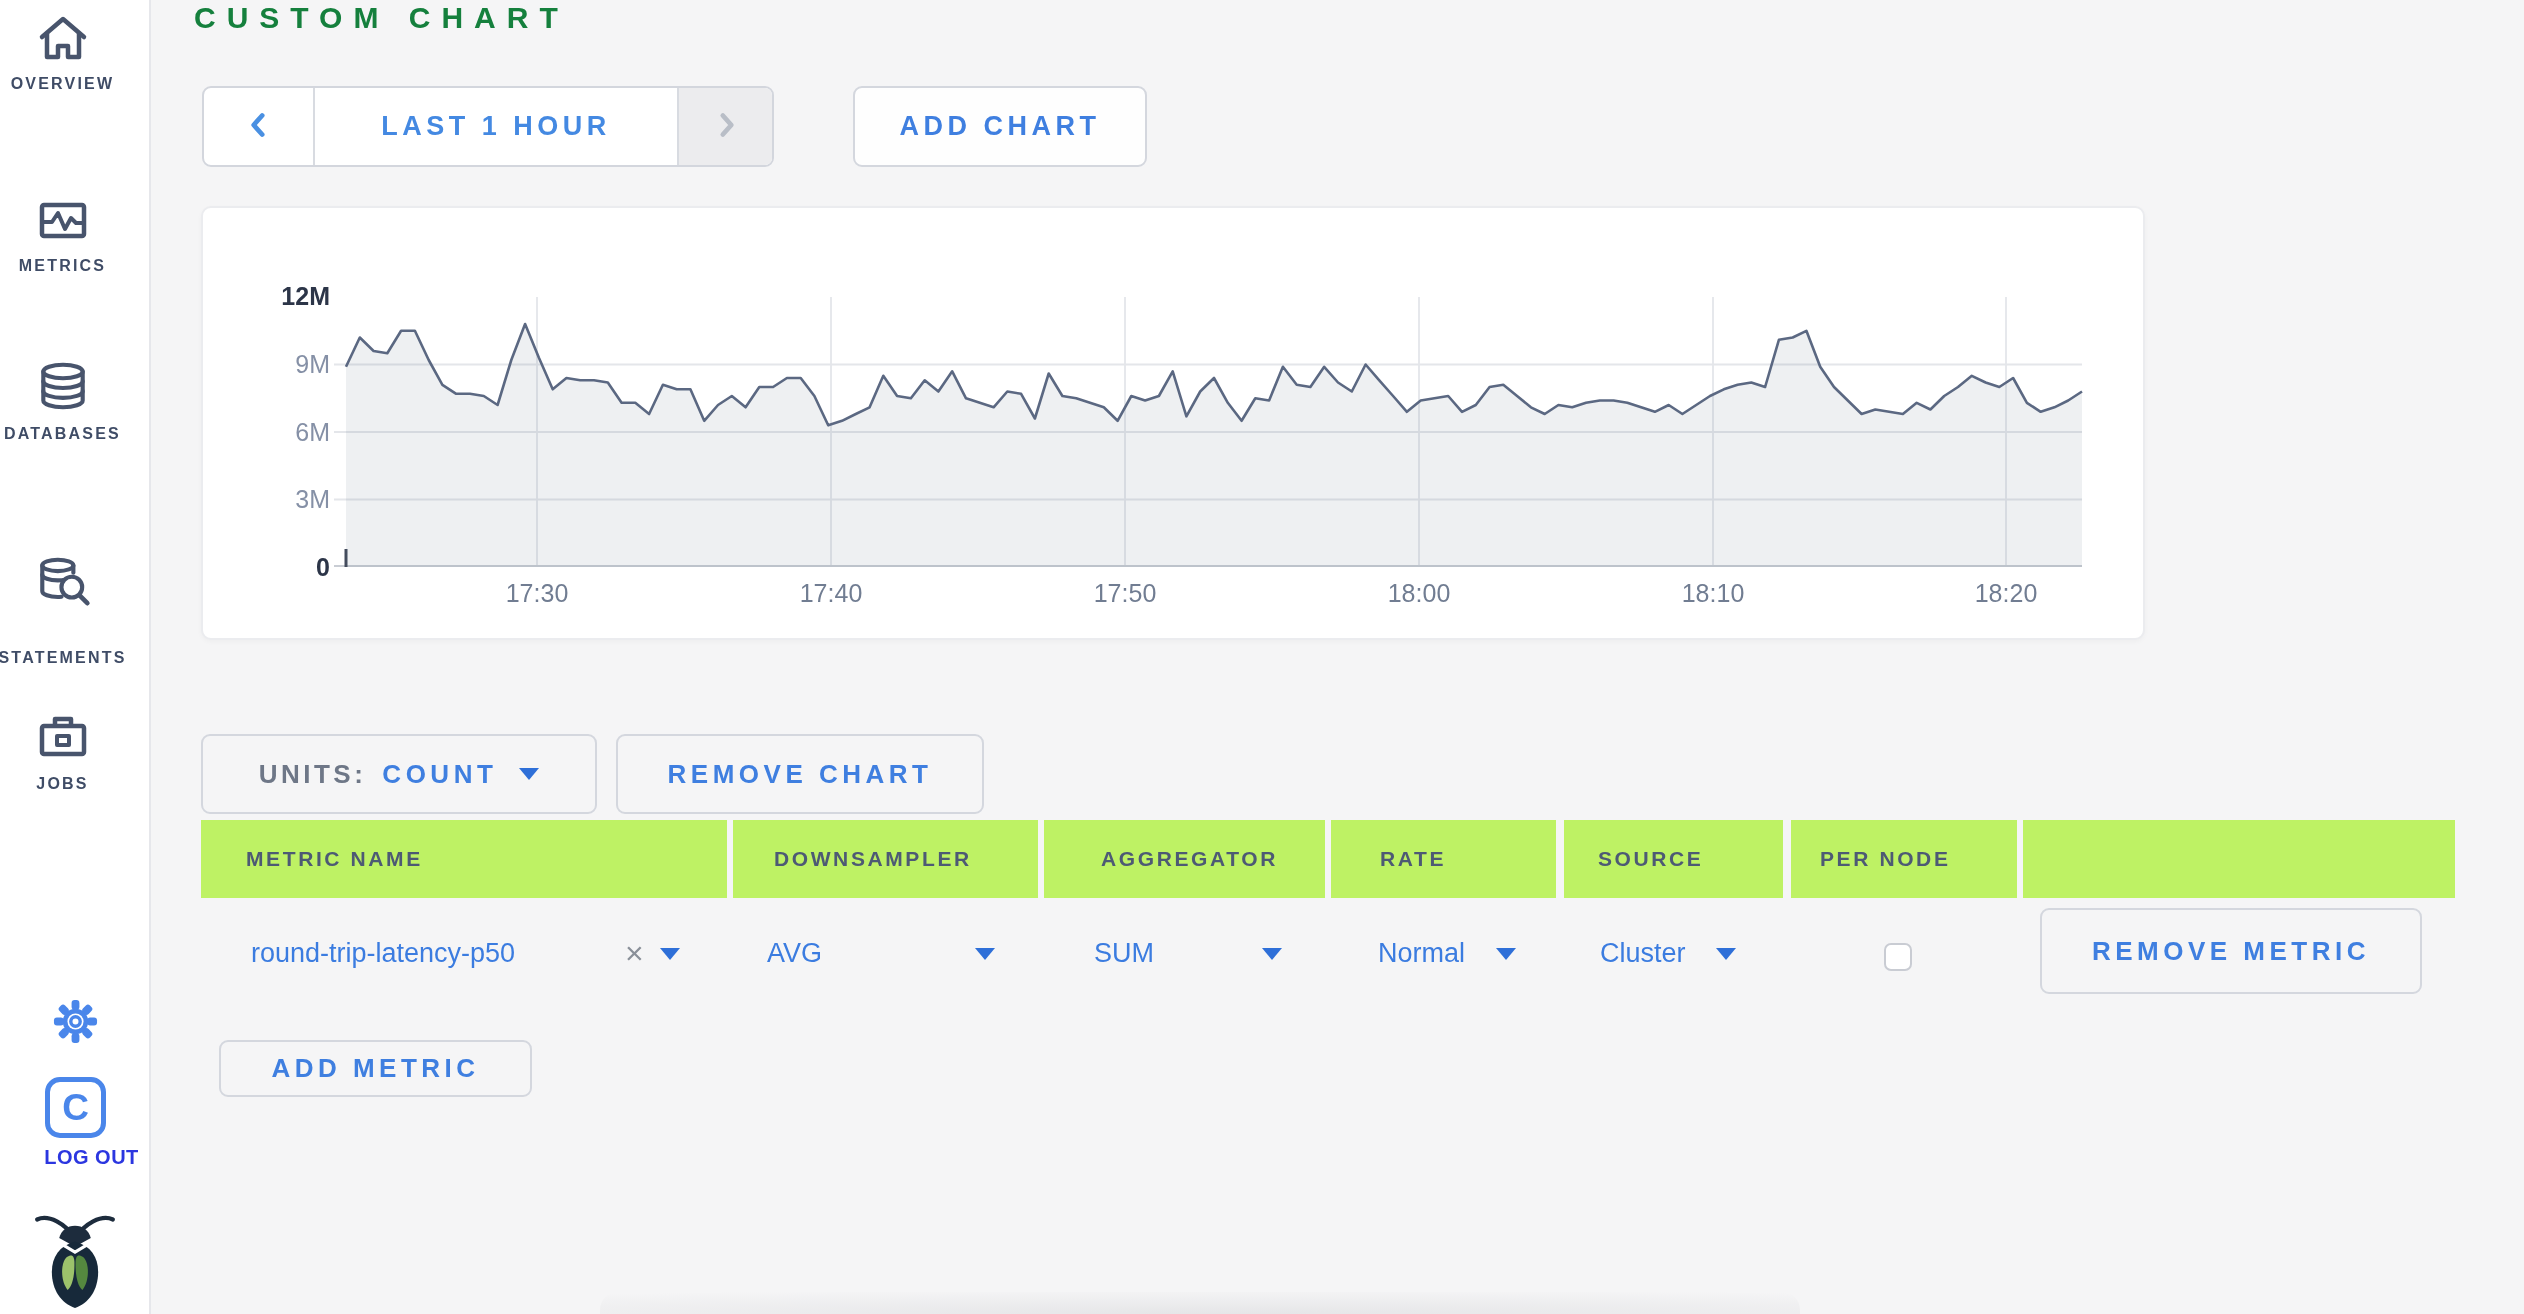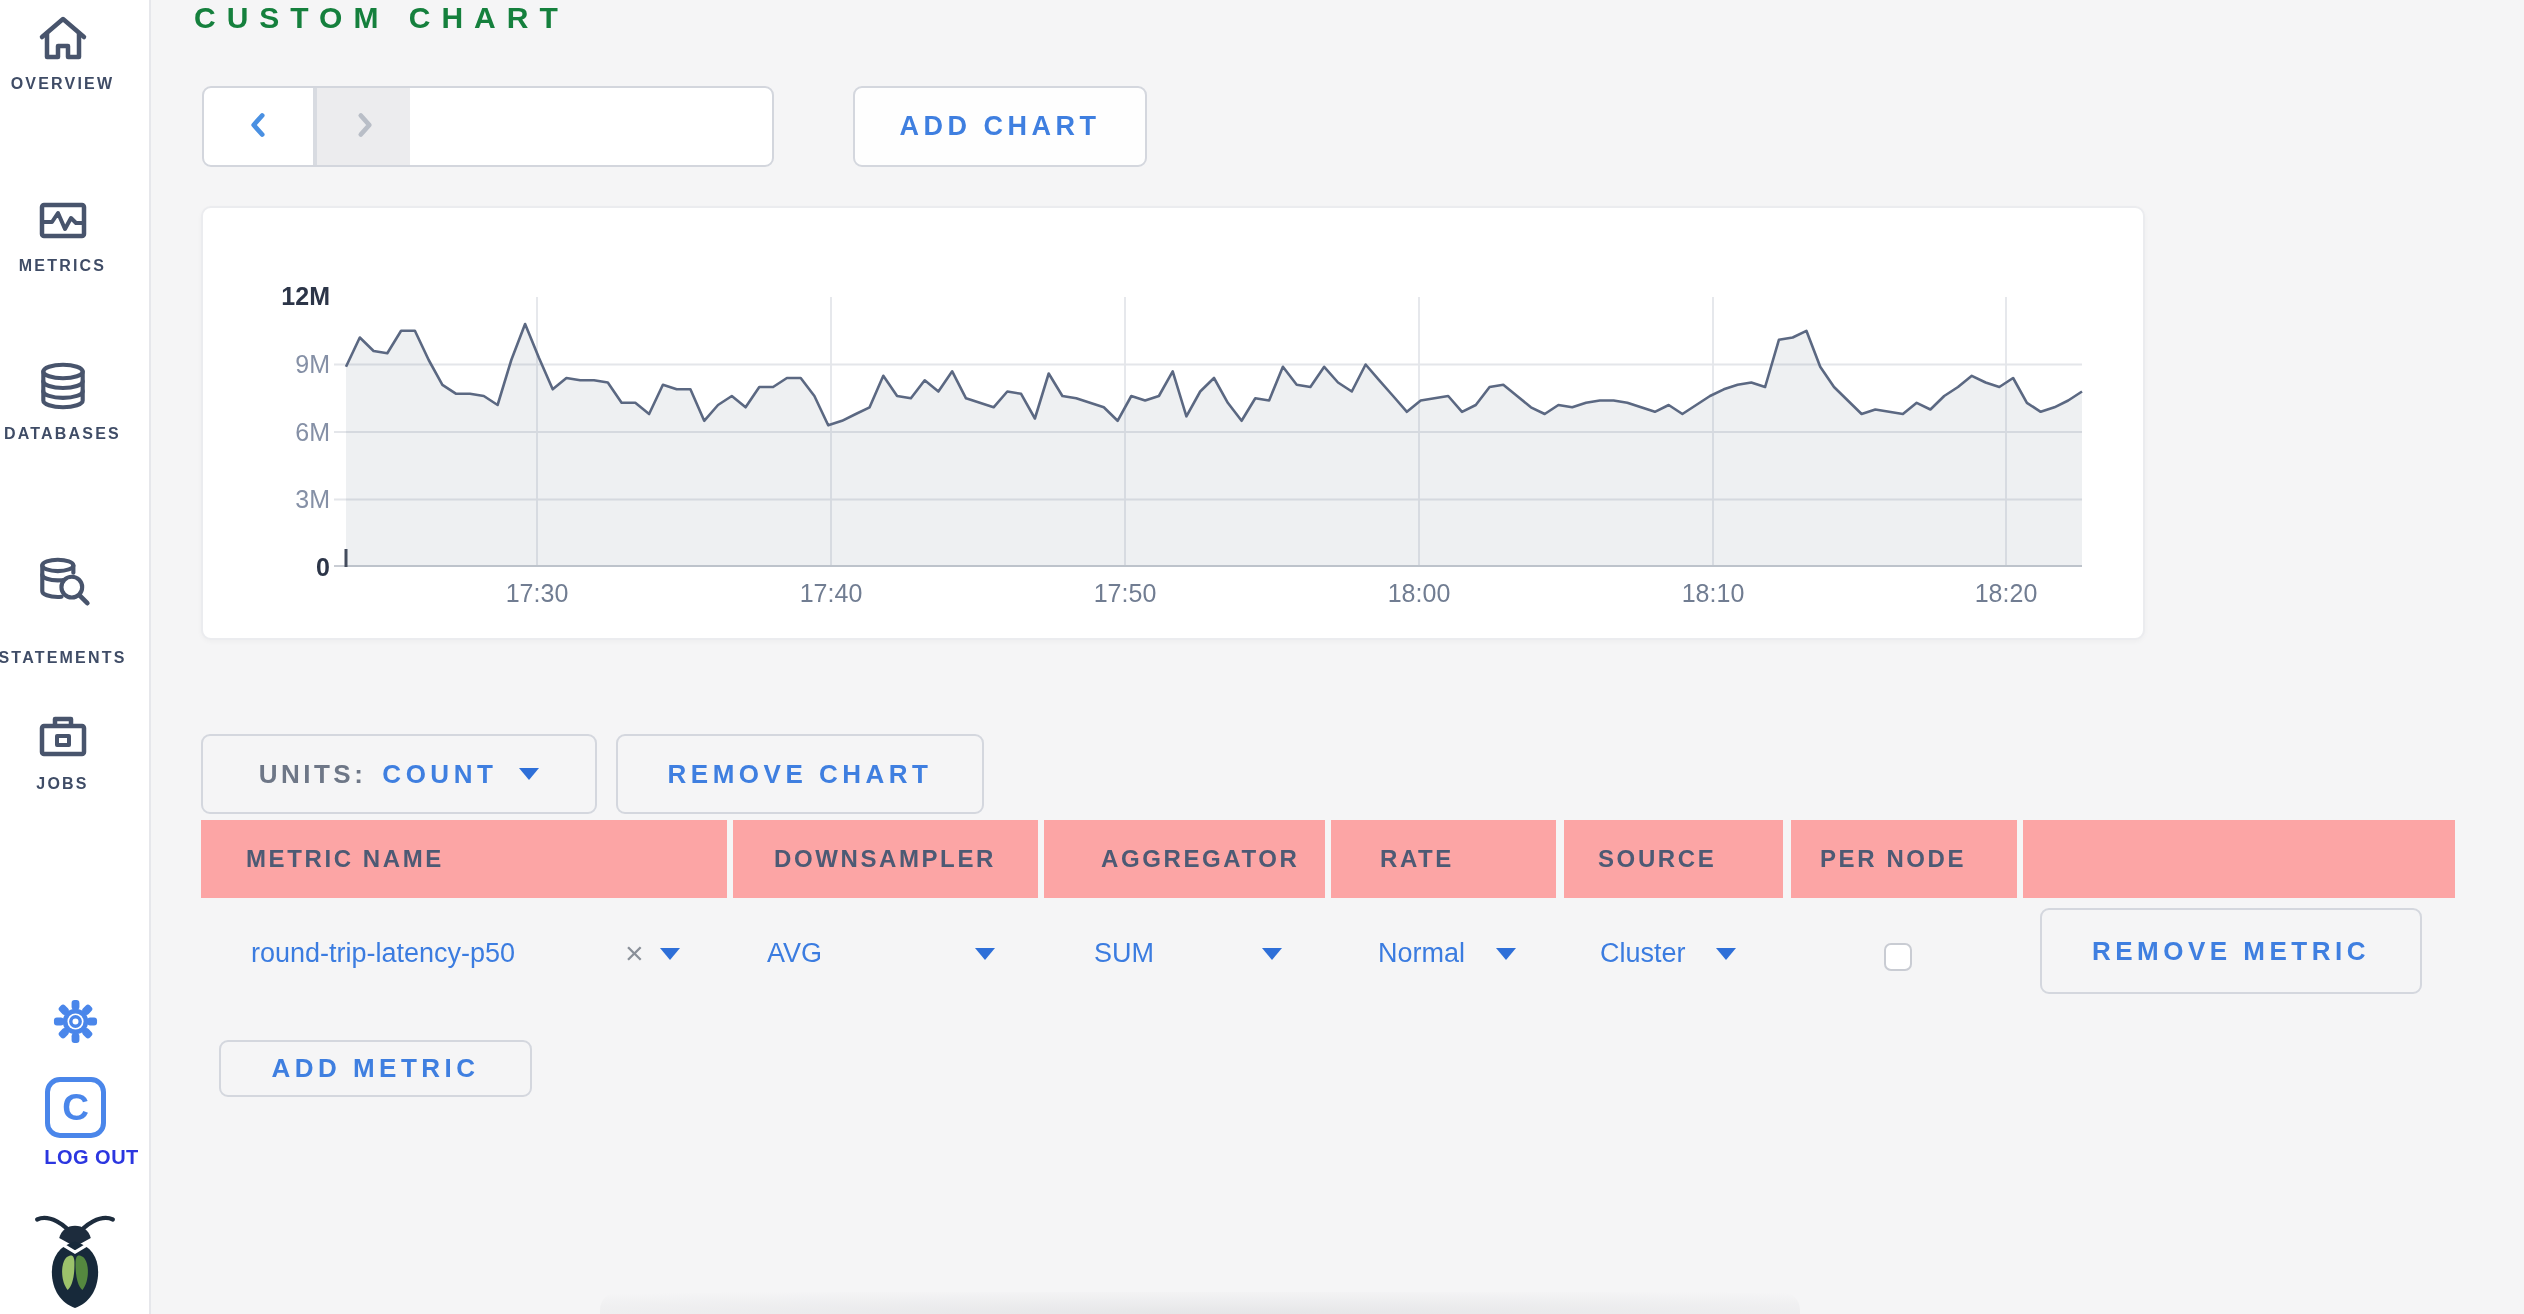--- a/index.html
+++ b/index.html
@@ -222,6 +222,7 @@
       </svg>
     </span>
   </div>
+  <div class="tg-seg tg-label">LAST 1 HOUR</div>
   <div class="tg-seg tg-next">
     <span>
       <svg width="36" height="36" viewBox="0 0 34 34" fill="none" stroke="#b9bec7" stroke-width="4.5" stroke-linecap="round" stroke-linejoin="round">

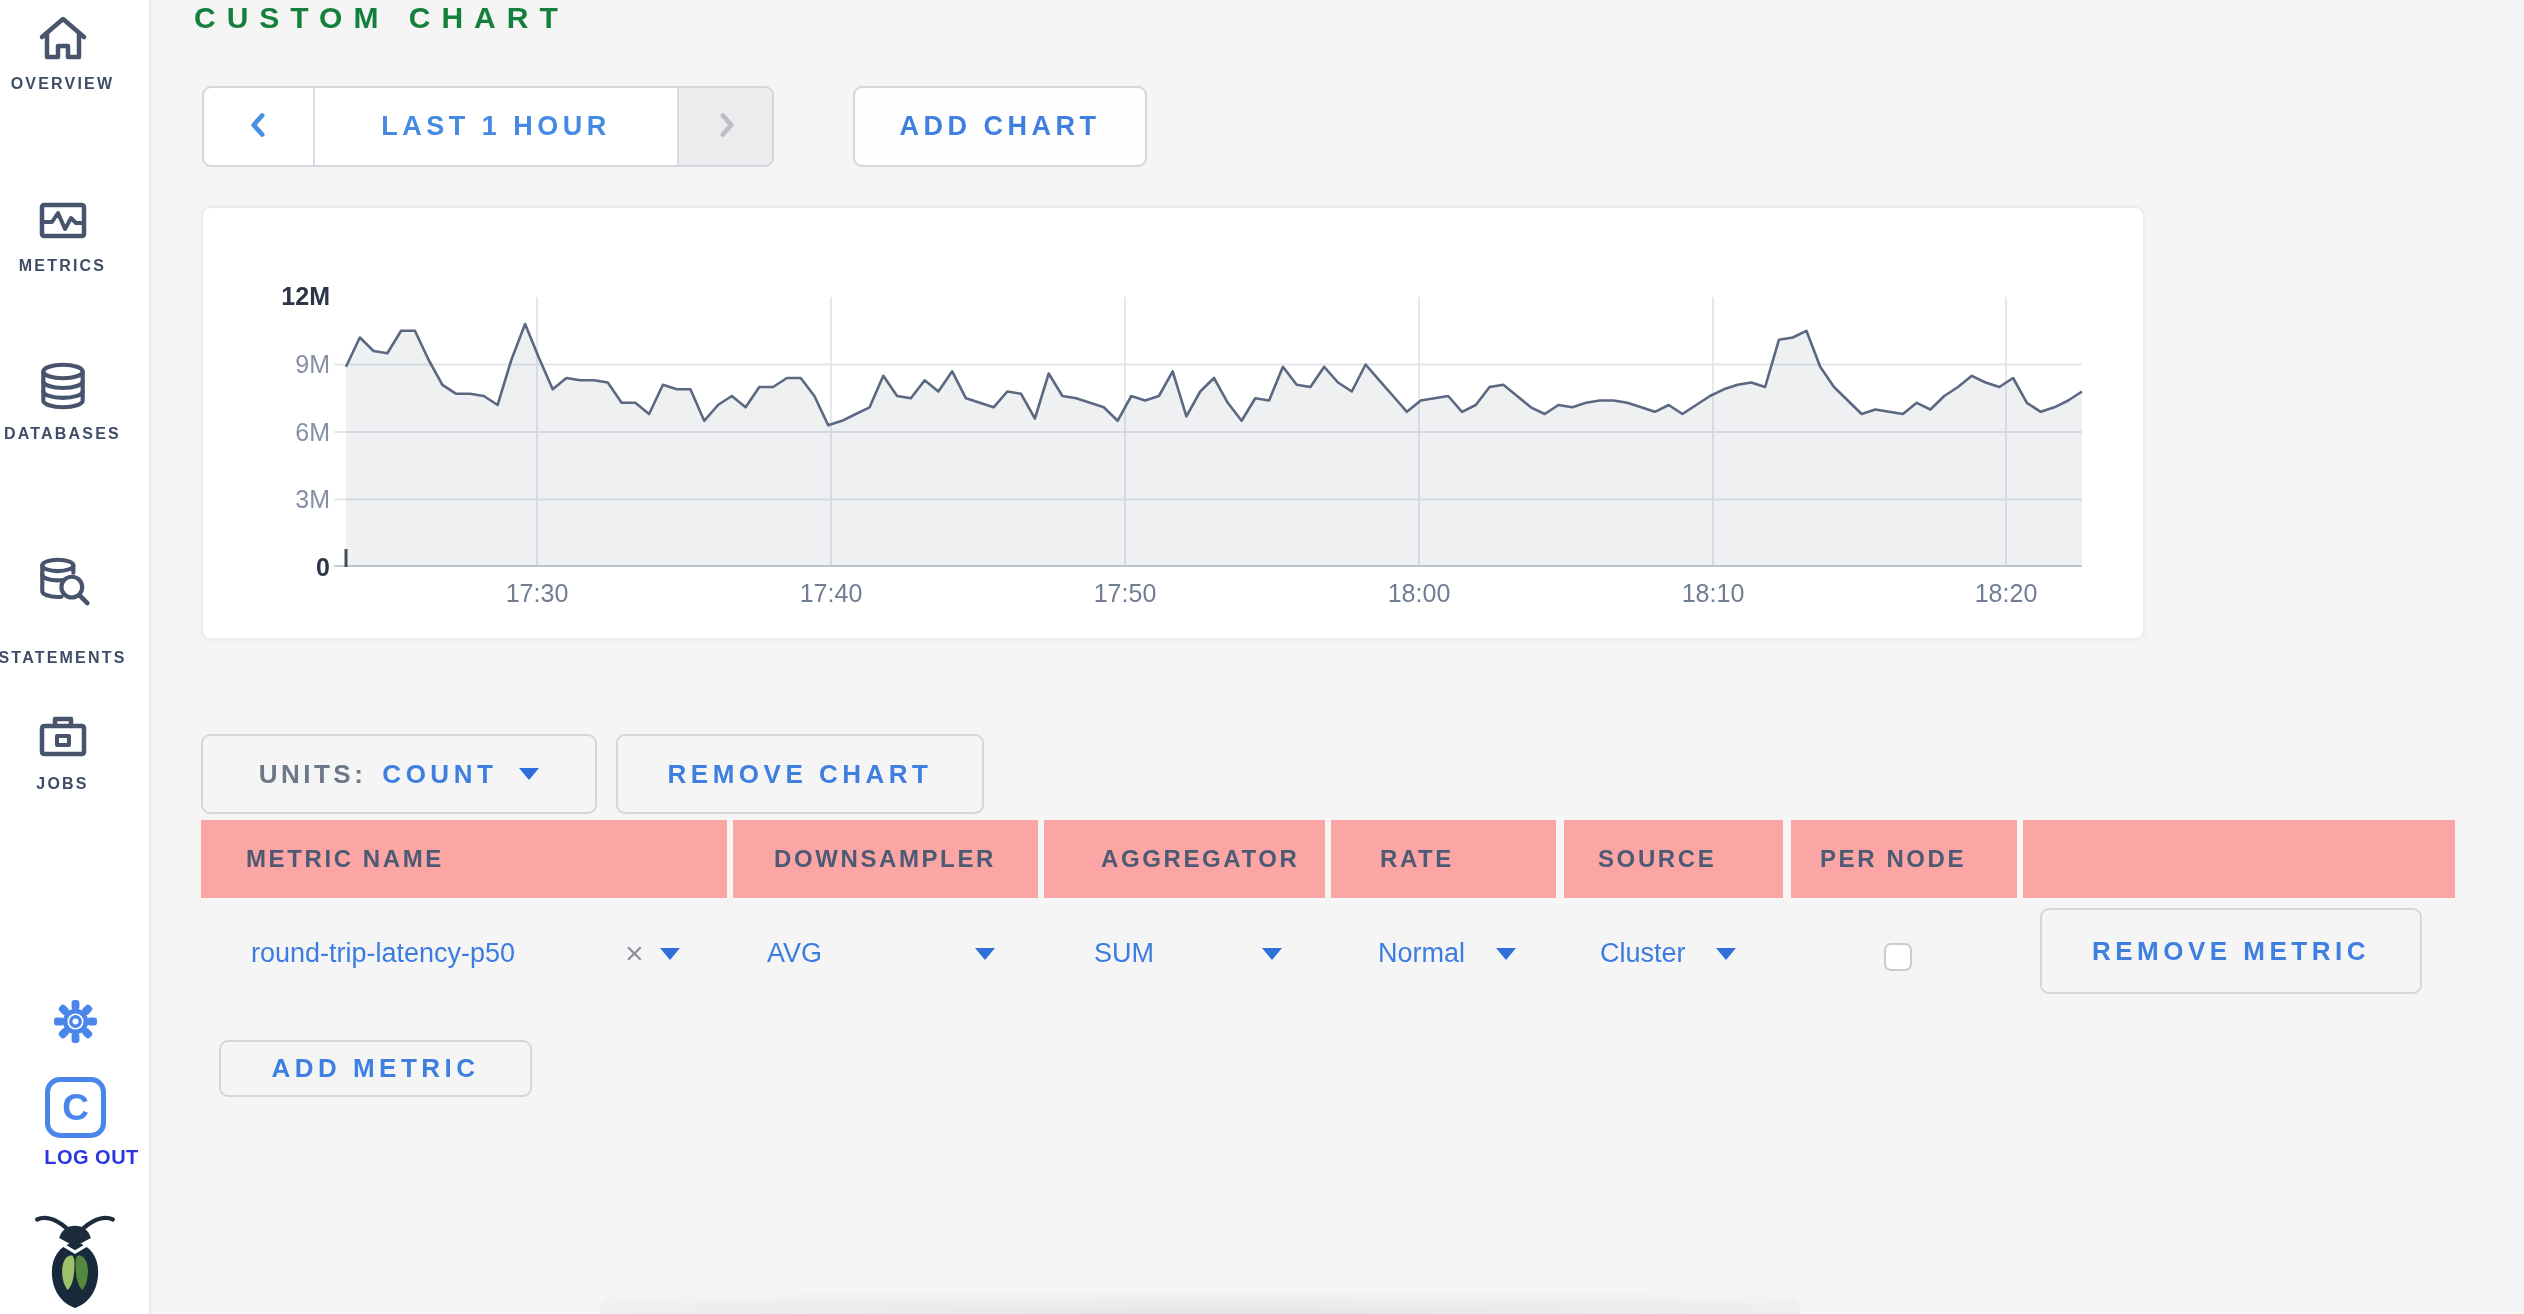--- a/index.html
+++ b/index.html
@@ -96,9 +96,9 @@
 
   
   .th {
-    position:absolute; top:820px; height:78px; background:#fca5a5;
+    position:absolute; top:820px; height:78px; background:#bef264;
     display:flex; align-items:center;
-    font-size:24px; font-weight:700; letter-spacing:2.6px; color:#4d5a74;
+    font-size:21px; font-weight:700; letter-spacing:2.6px; color:#4d5a74;
     white-space:nowrap;
   }
   .cell-text { position:absolute; font-size:27px; color:#3b7ce0; white-space:nowrap; }

